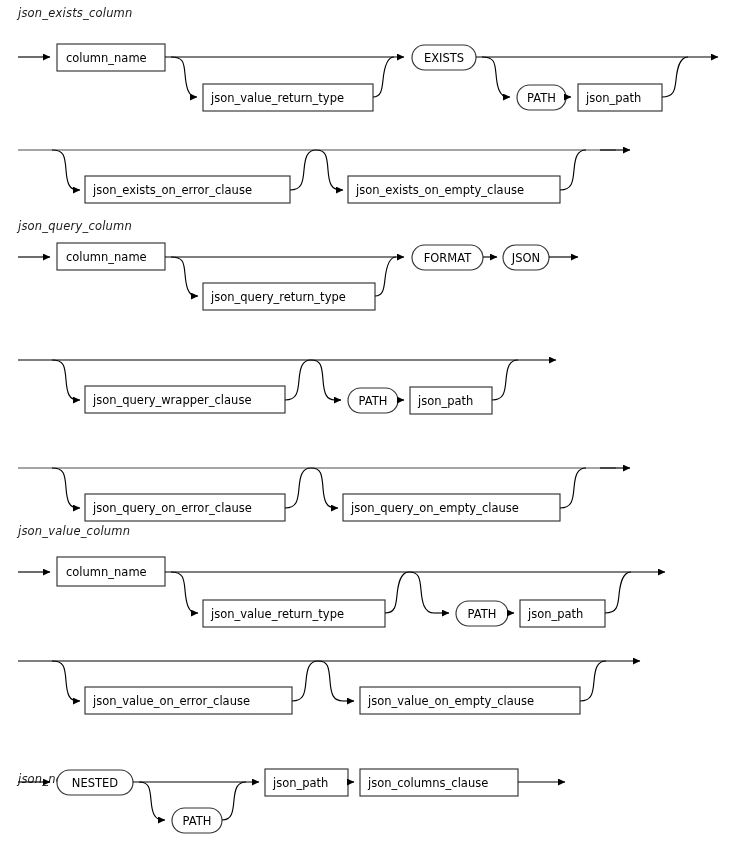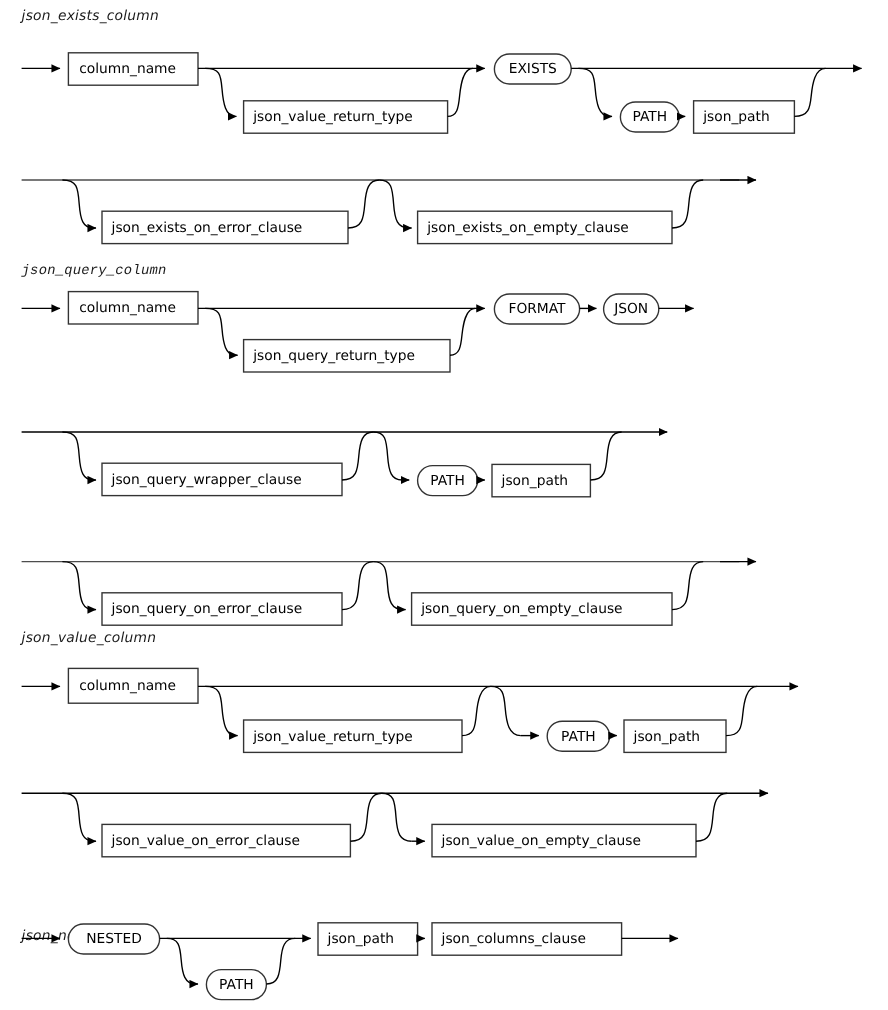--- a/index.html
+++ b/index.html
@@ -95,7 +95,7 @@
     <path class="ln" d="M560,190 C572,190 573,182 574,170 C575,158 577,150 586,150"></path>
   </svg>
 
-  <div class="rr-title" style="left:18px;top:219px;font-family:Liberation Mono, monospace;">json_query_column</div>
+  <div class="rr-title" style="left:18px;top:219px;">json_query_column</div>
 
   <svg width="740" height="300" style="top:215px;">
 

